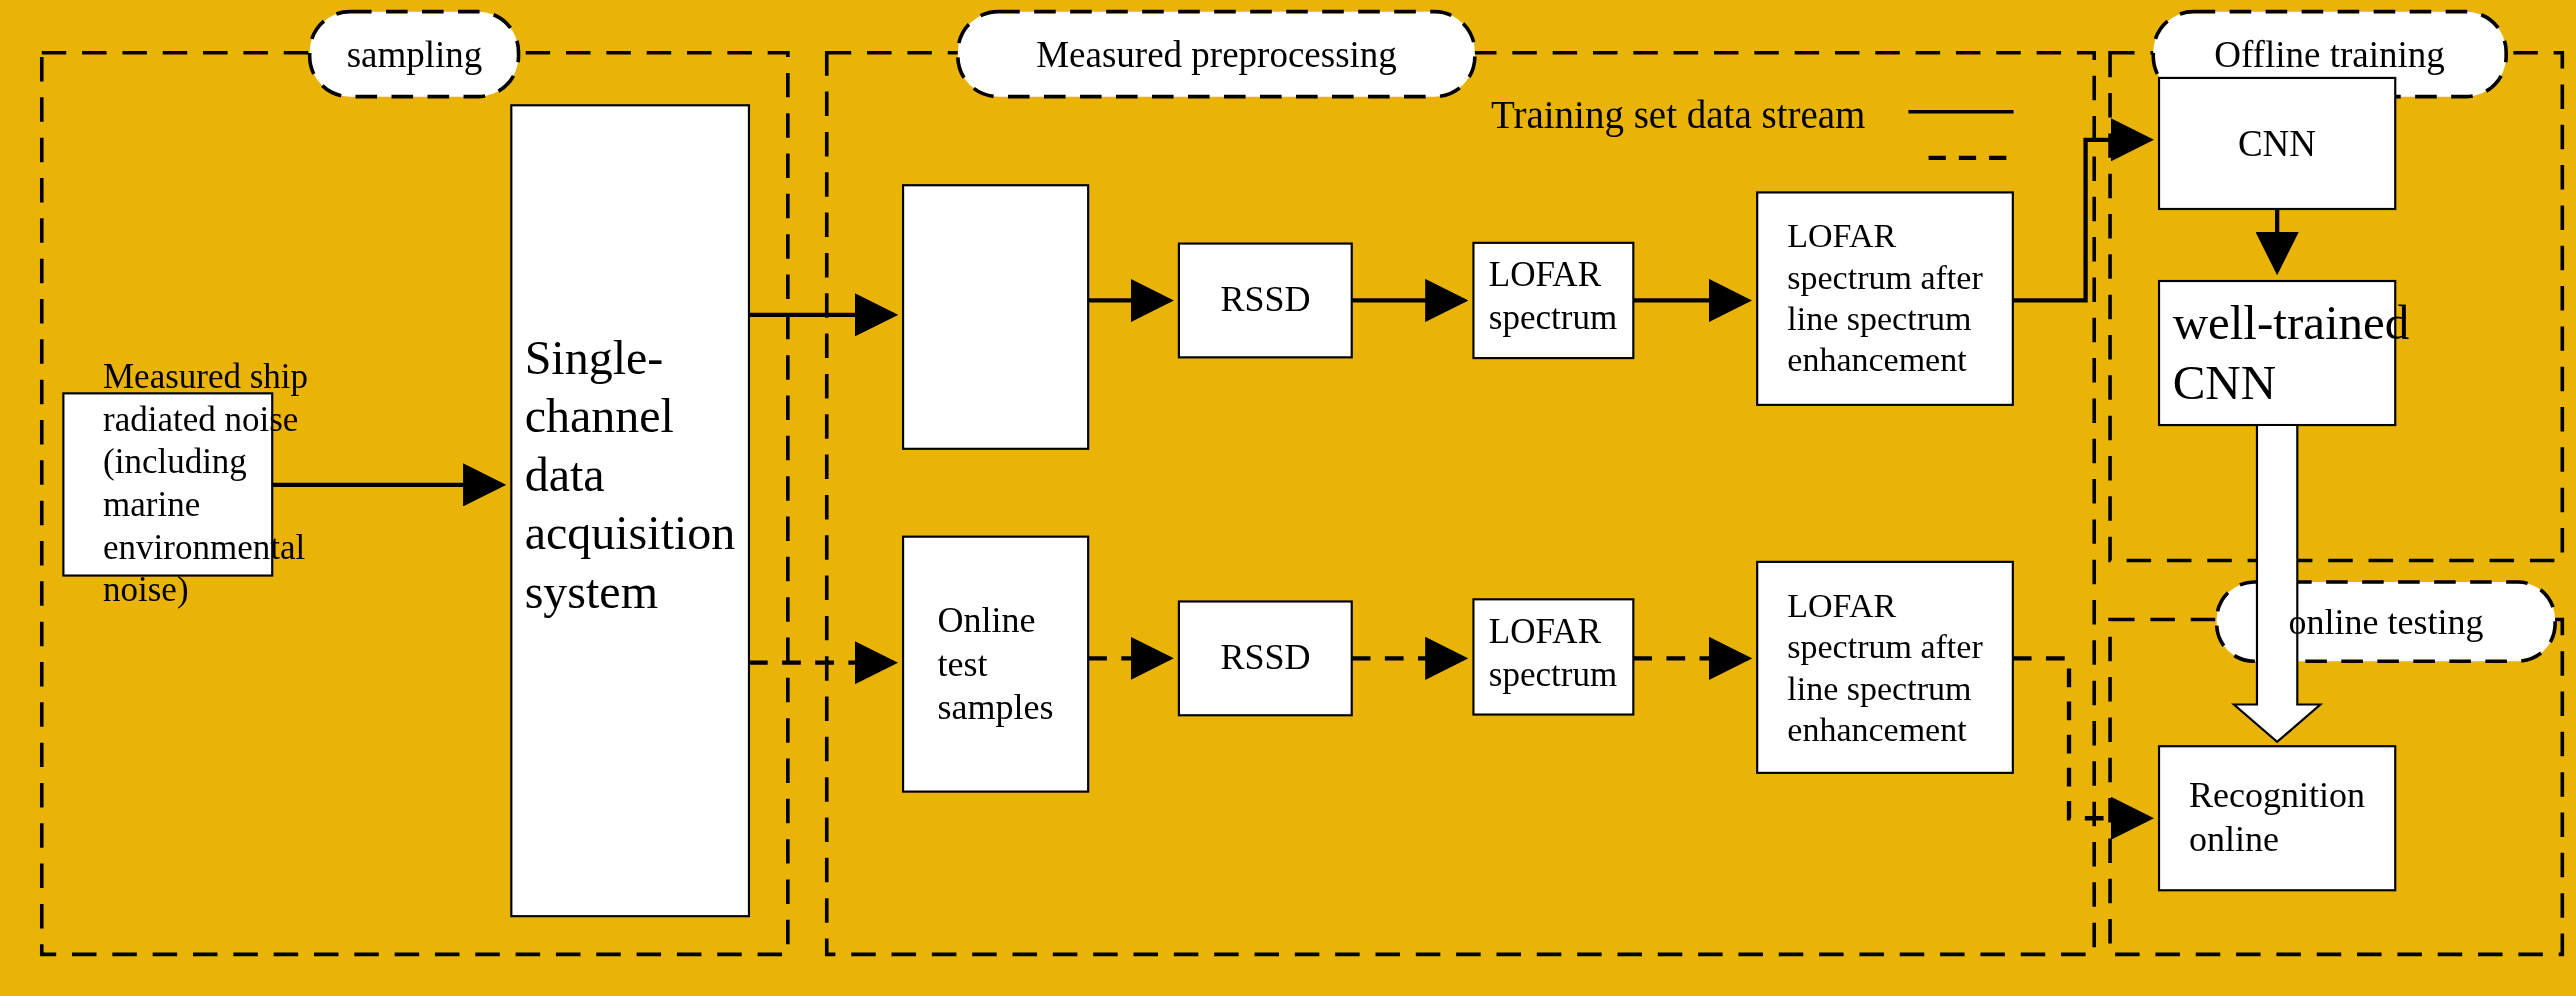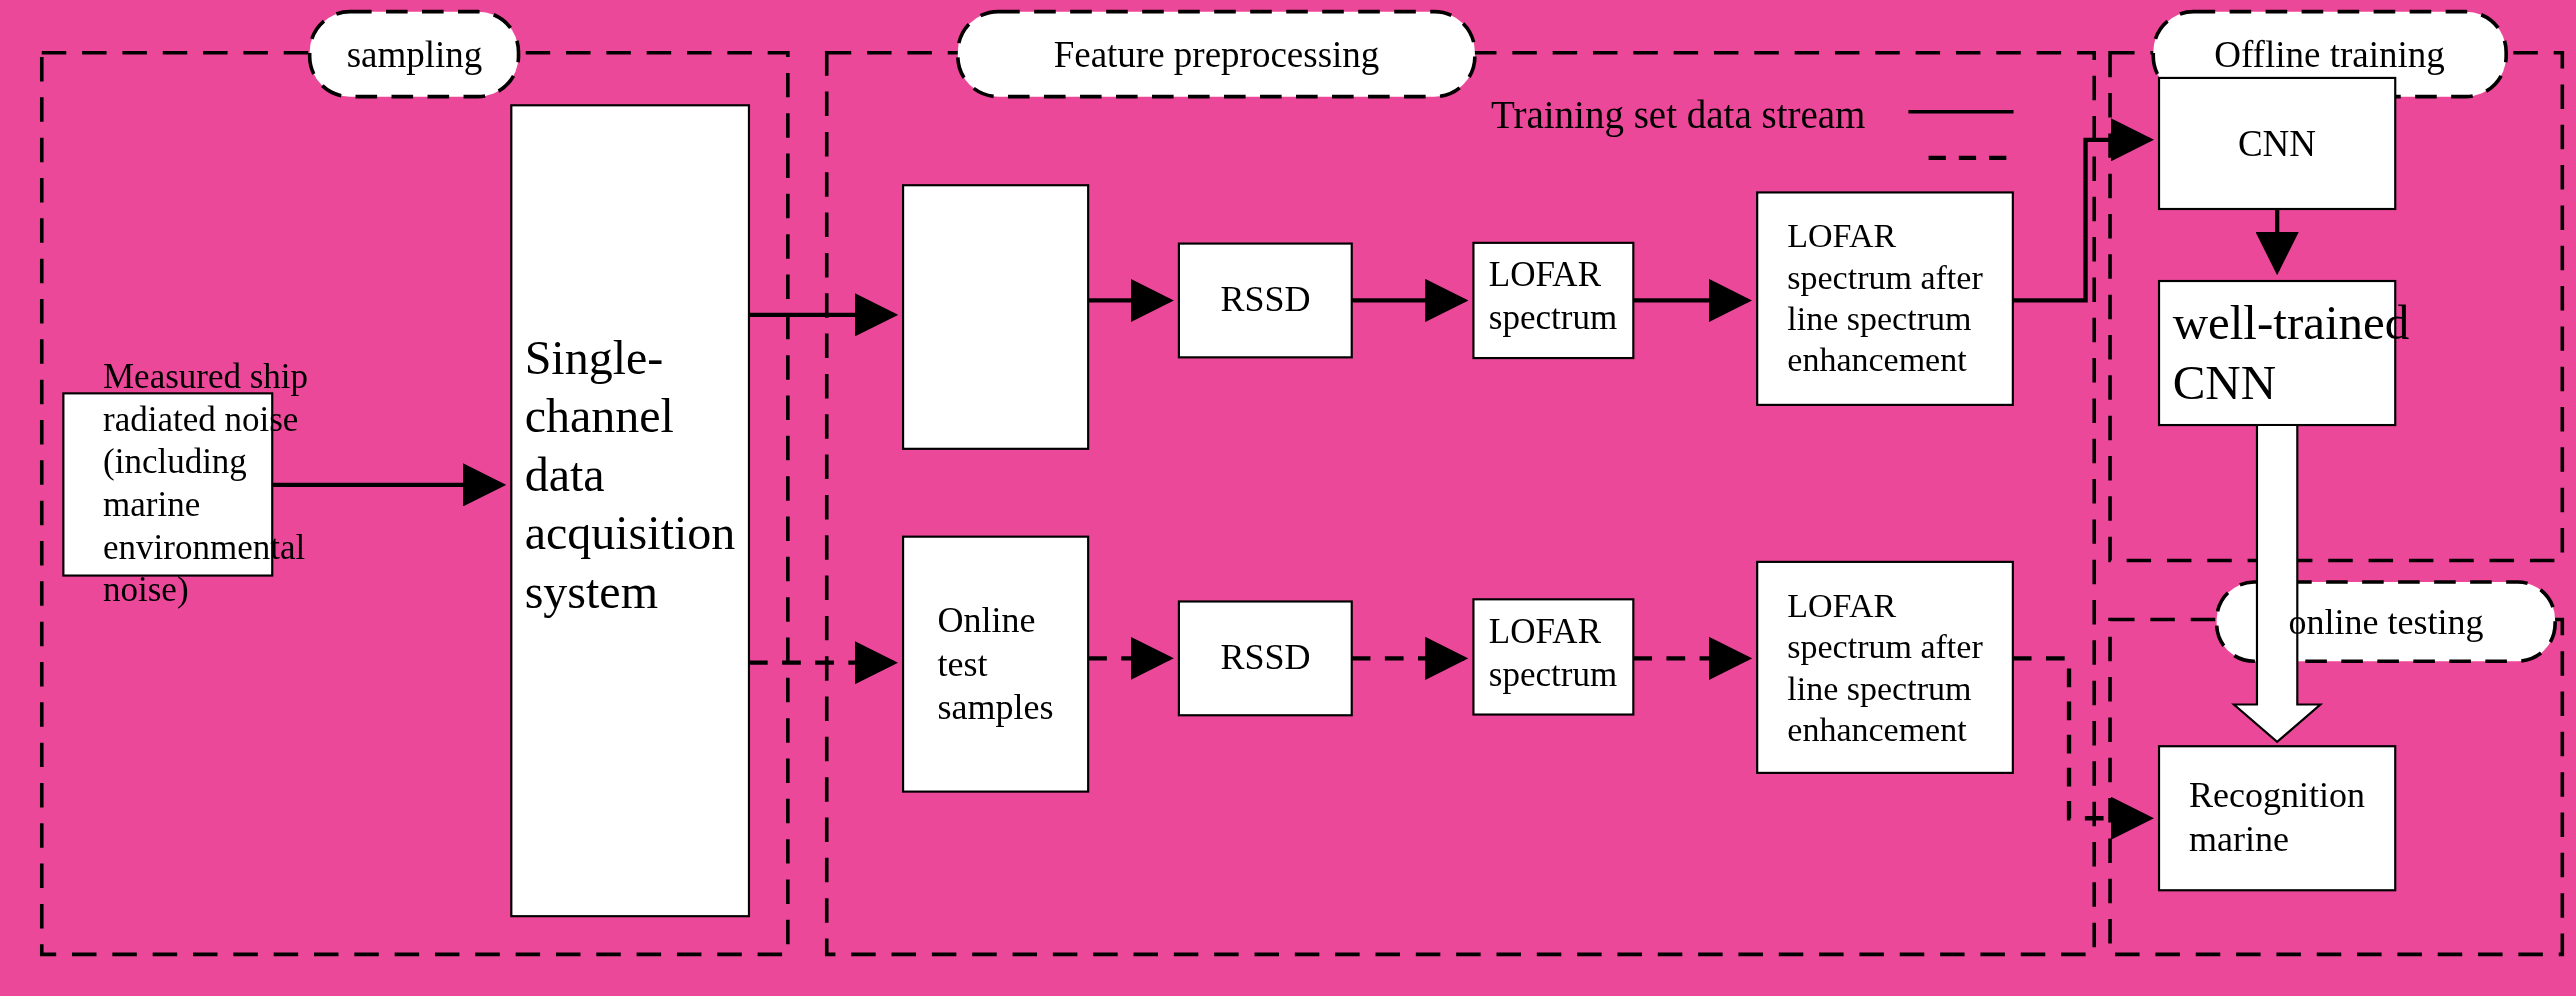--- a/index.html
+++ b/index.html
@@ -14,7 +14,7 @@
     position: relative;
     width: 2576px;
     height: 997px;
-    background: #ec4899;
+    background: #eab308;
     overflow: hidden;
   }
   svg.layer {

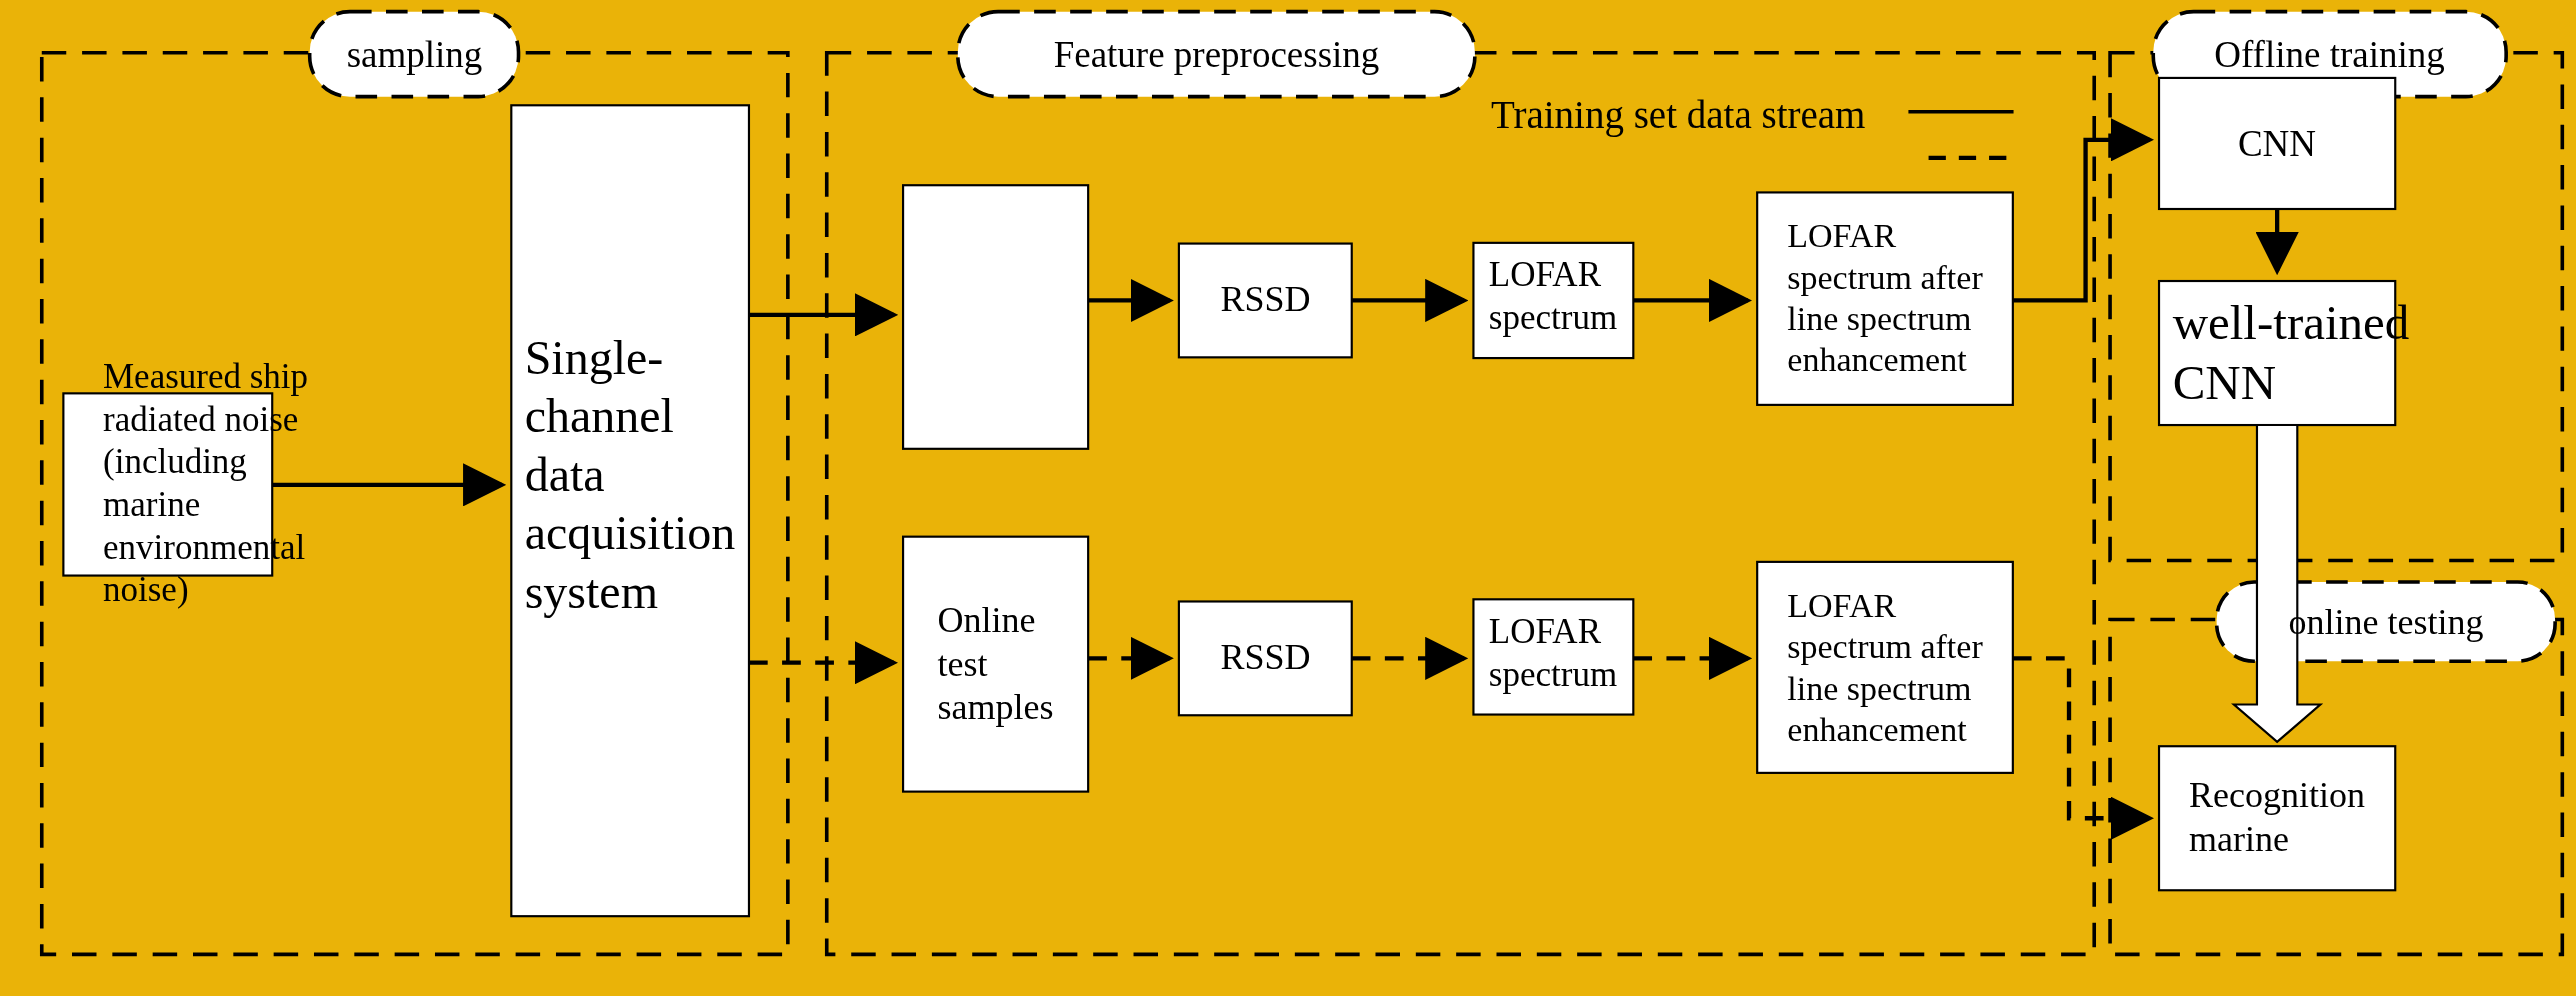--- a/index.html
+++ b/index.html
@@ -161,7 +161,7 @@
   </svg>
 
   <div class="pill-label" style="left:310px; top:11.5px; width:209px; height:85px; font-size:37px;">sampling</div>
-  <div class="pill-label" style="left:958px; top:11.5px; width:517px; height:85px; font-size:37px;">Feature preprocessing</div>
+  <div class="pill-label" style="left:958px; top:11.5px; width:517px; height:85px; font-size:37px;">Measured preprocessing</div>
   <div class="pill-label" style="left:2153px; top:11.5px; width:353px; height:85px; font-size:37px;">Offline training</div>
   <div class="pill-label" style="left:2217px; top:582px; width:338px; height:79px; font-size:36px;">online testing</div>
 

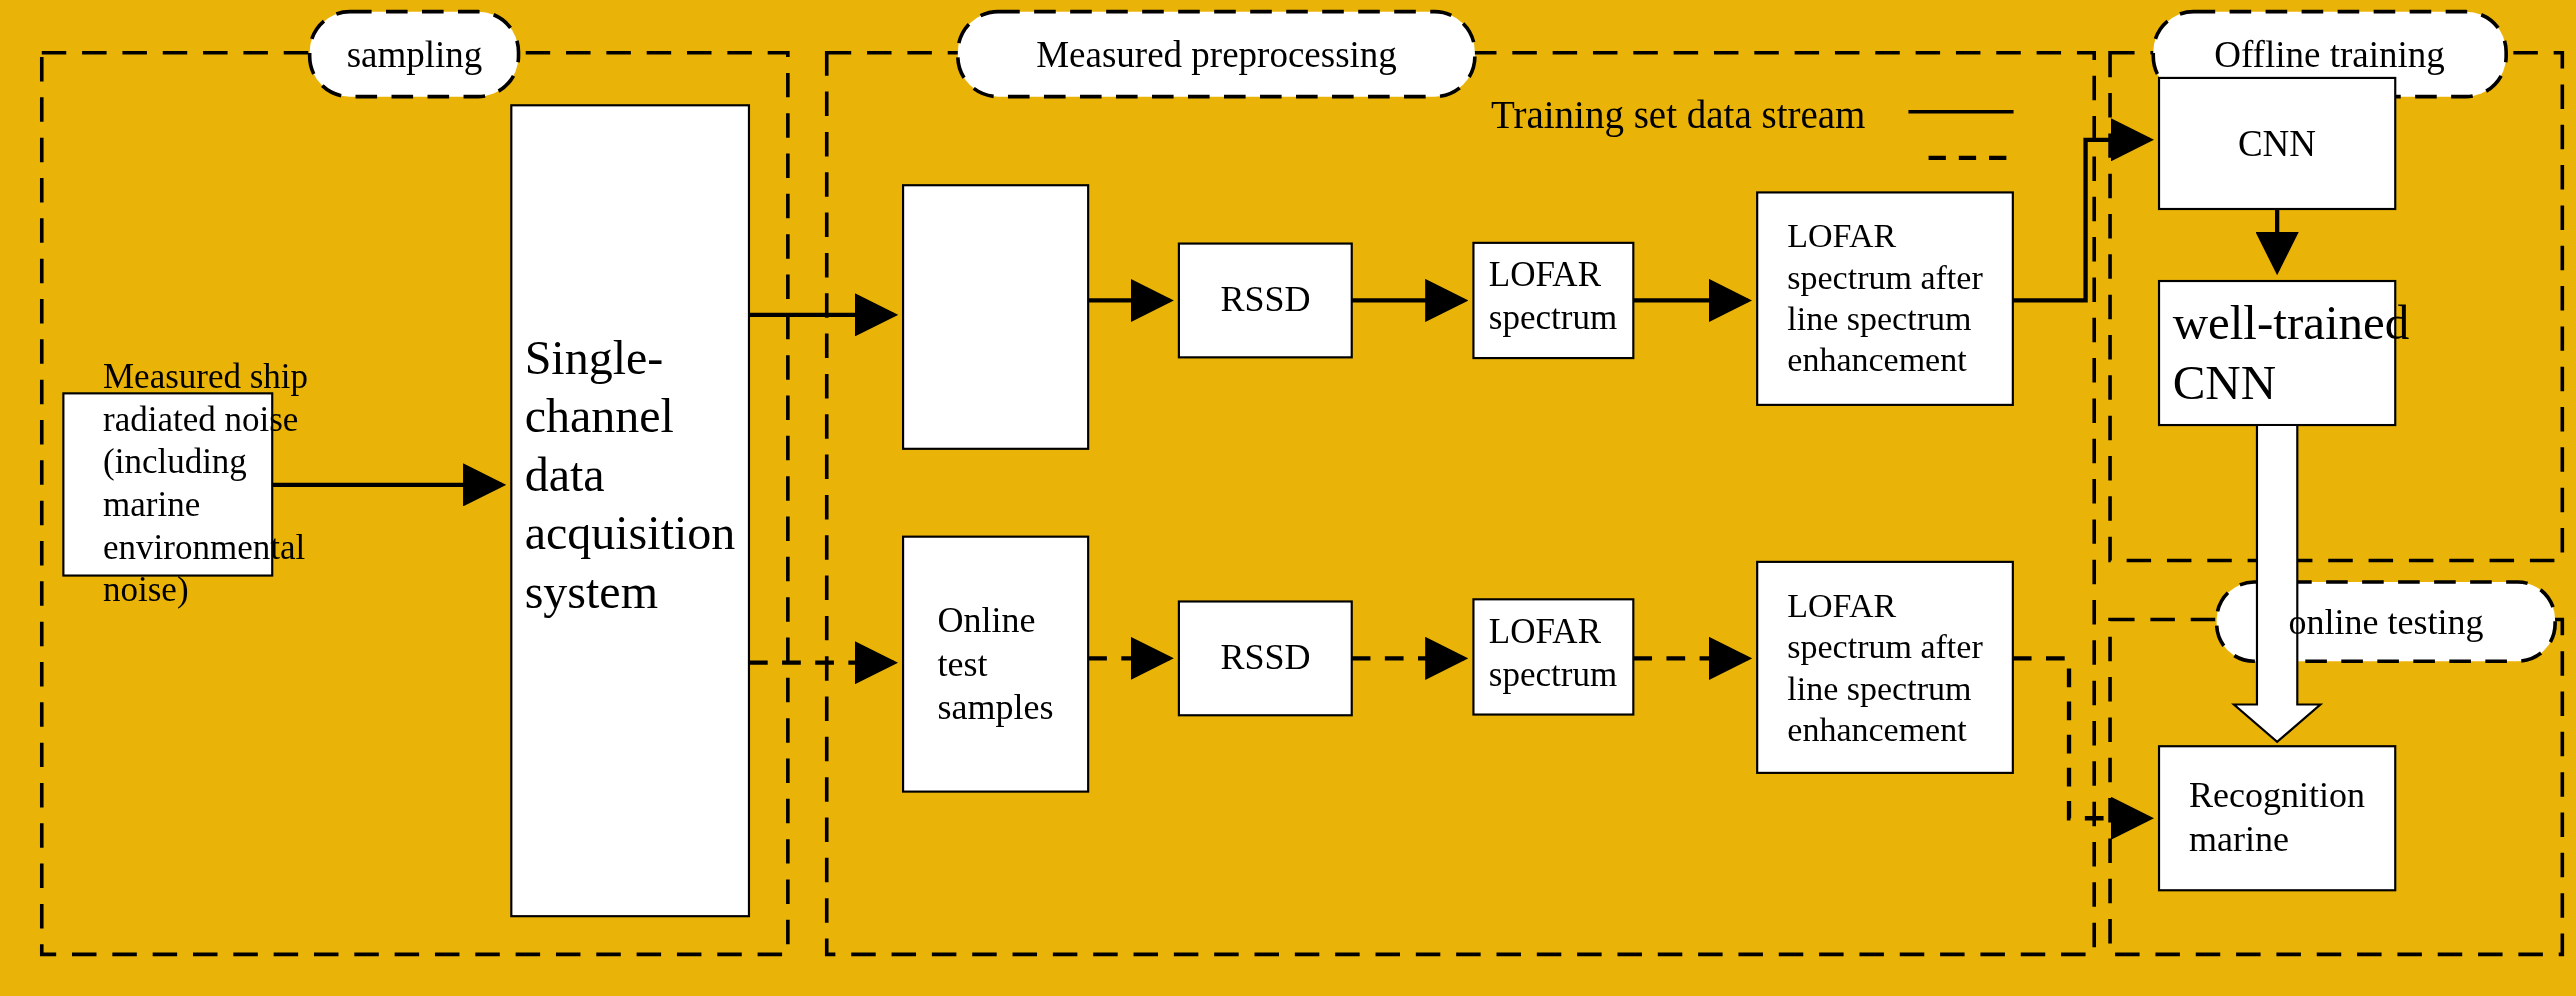--- a/index.html
+++ b/index.html
@@ -209,7 +209,7 @@
 CNN</div>
 
   <div class="txt" style="left:2159px; top:746px; width:236px; height:144px; font-size:36px;">Recognition
-marine</div>
+online</div>
 
 </div>
 

